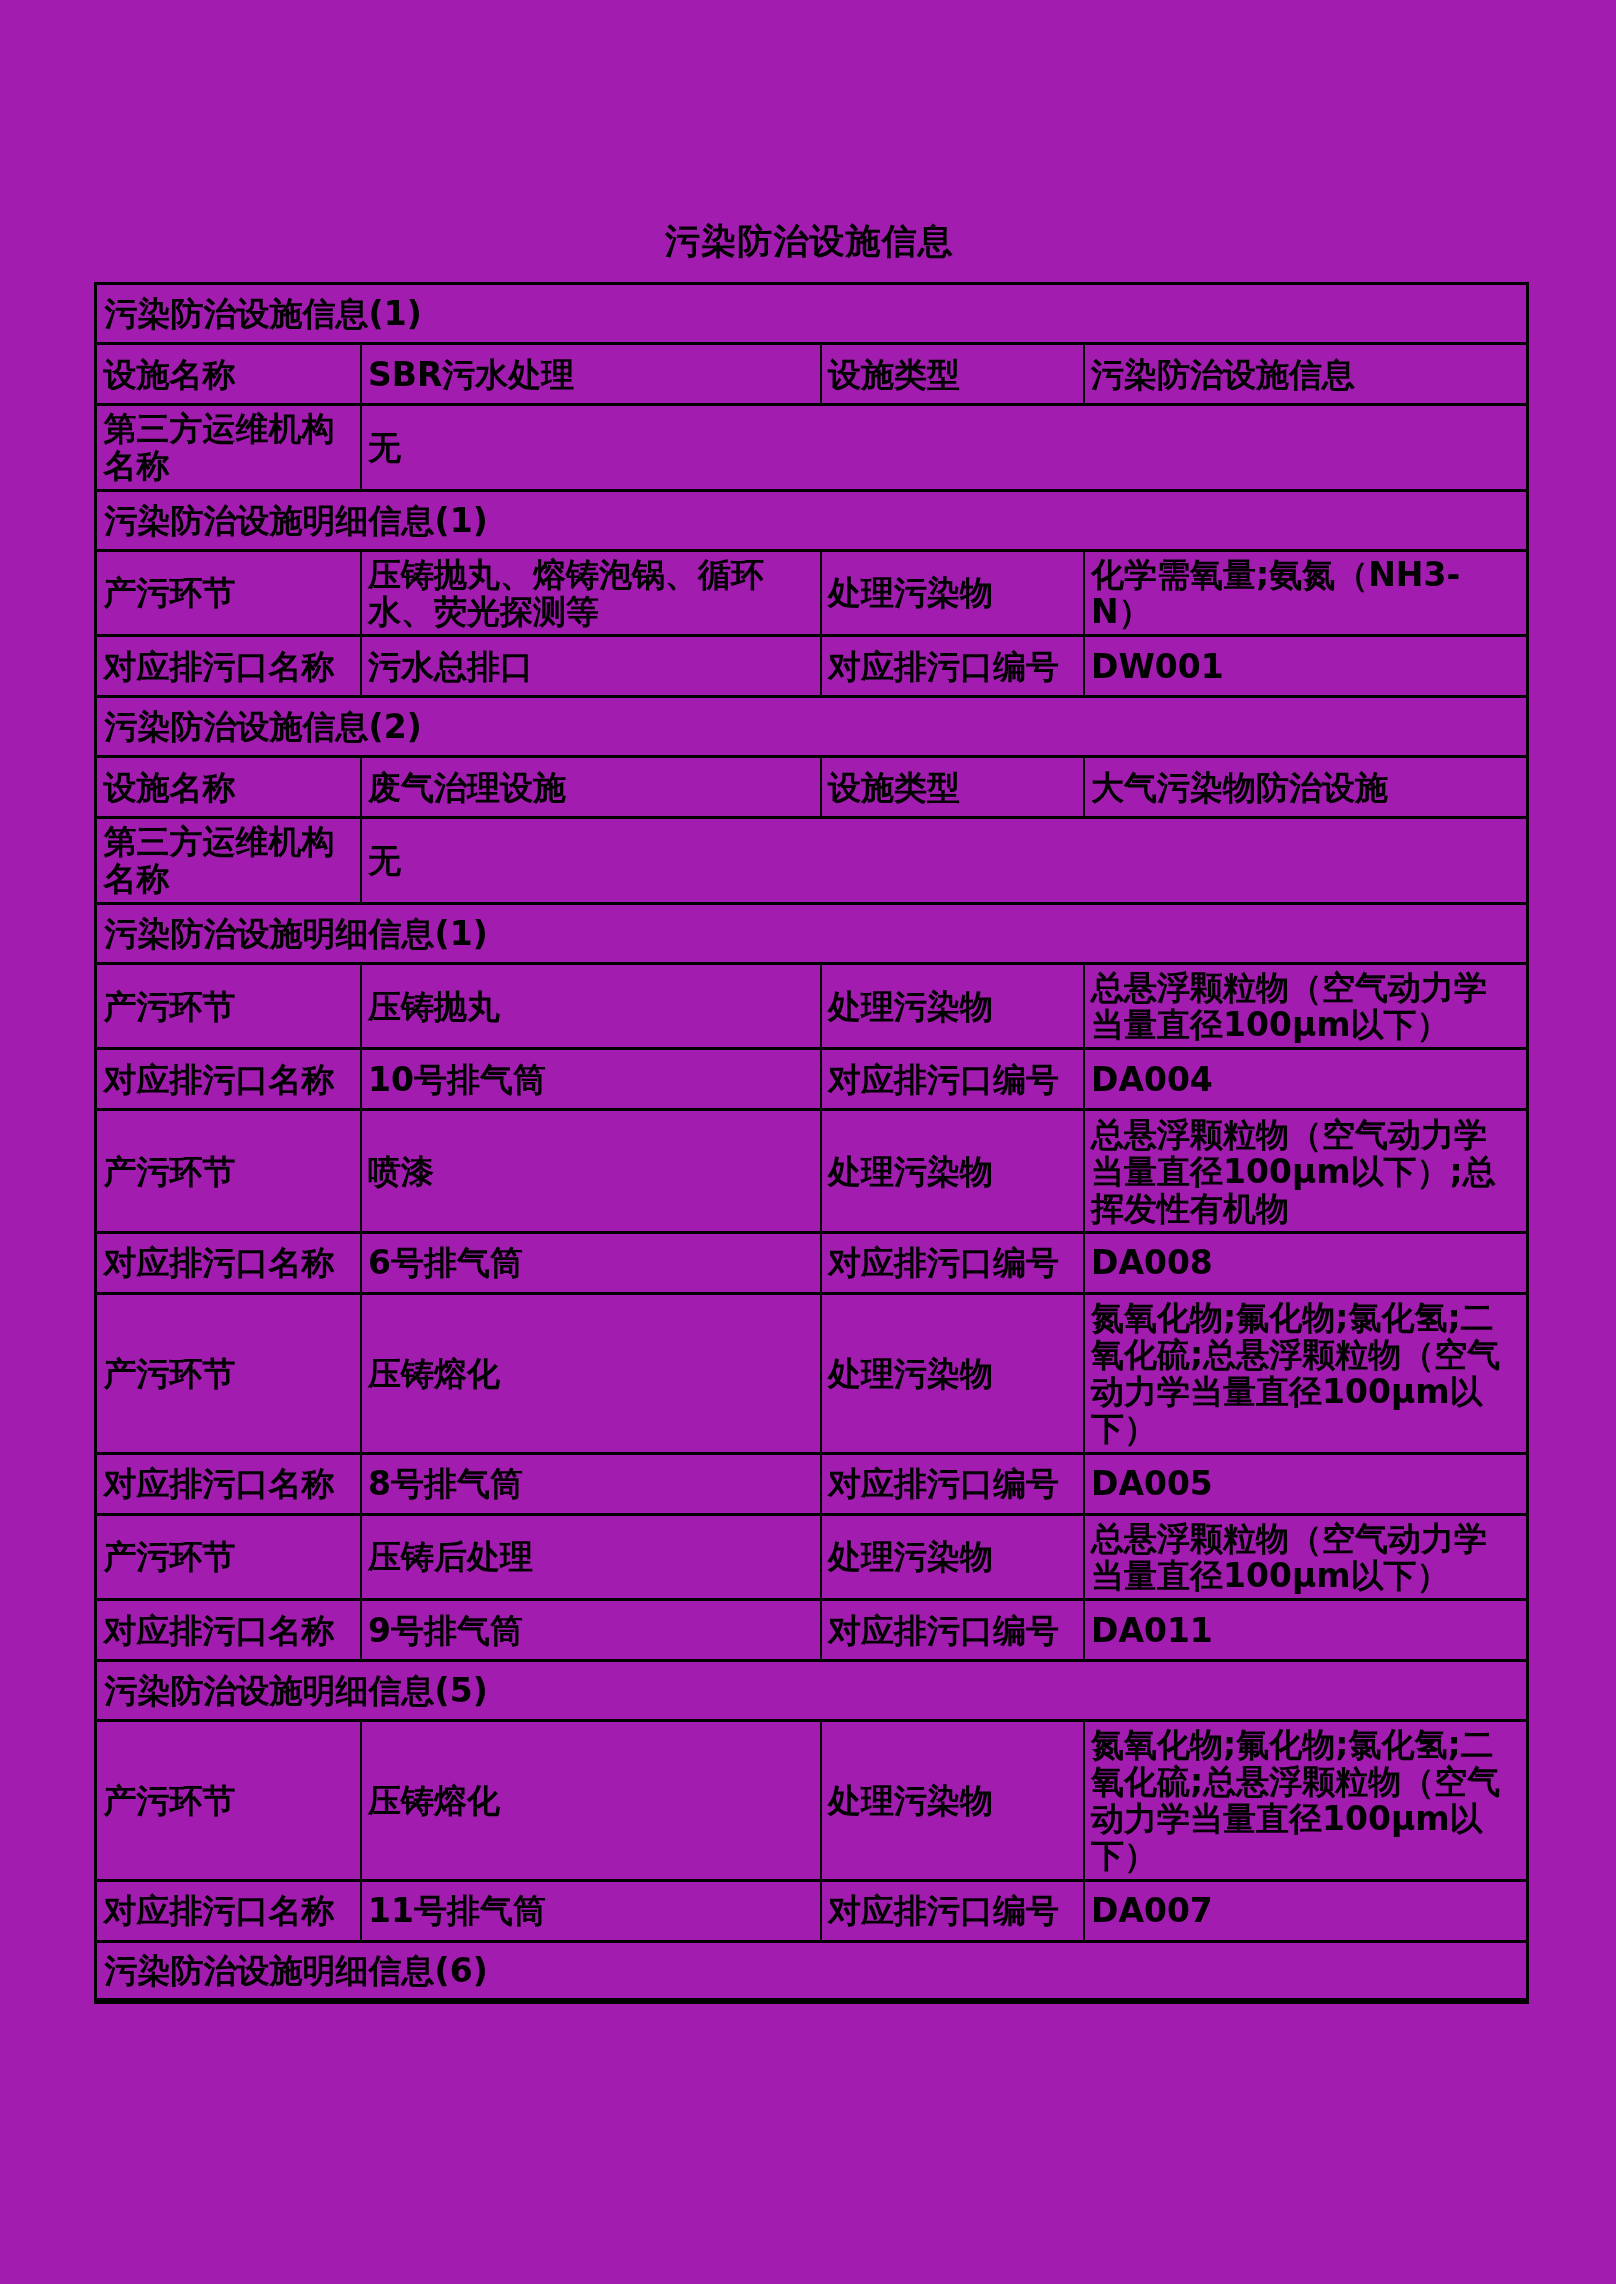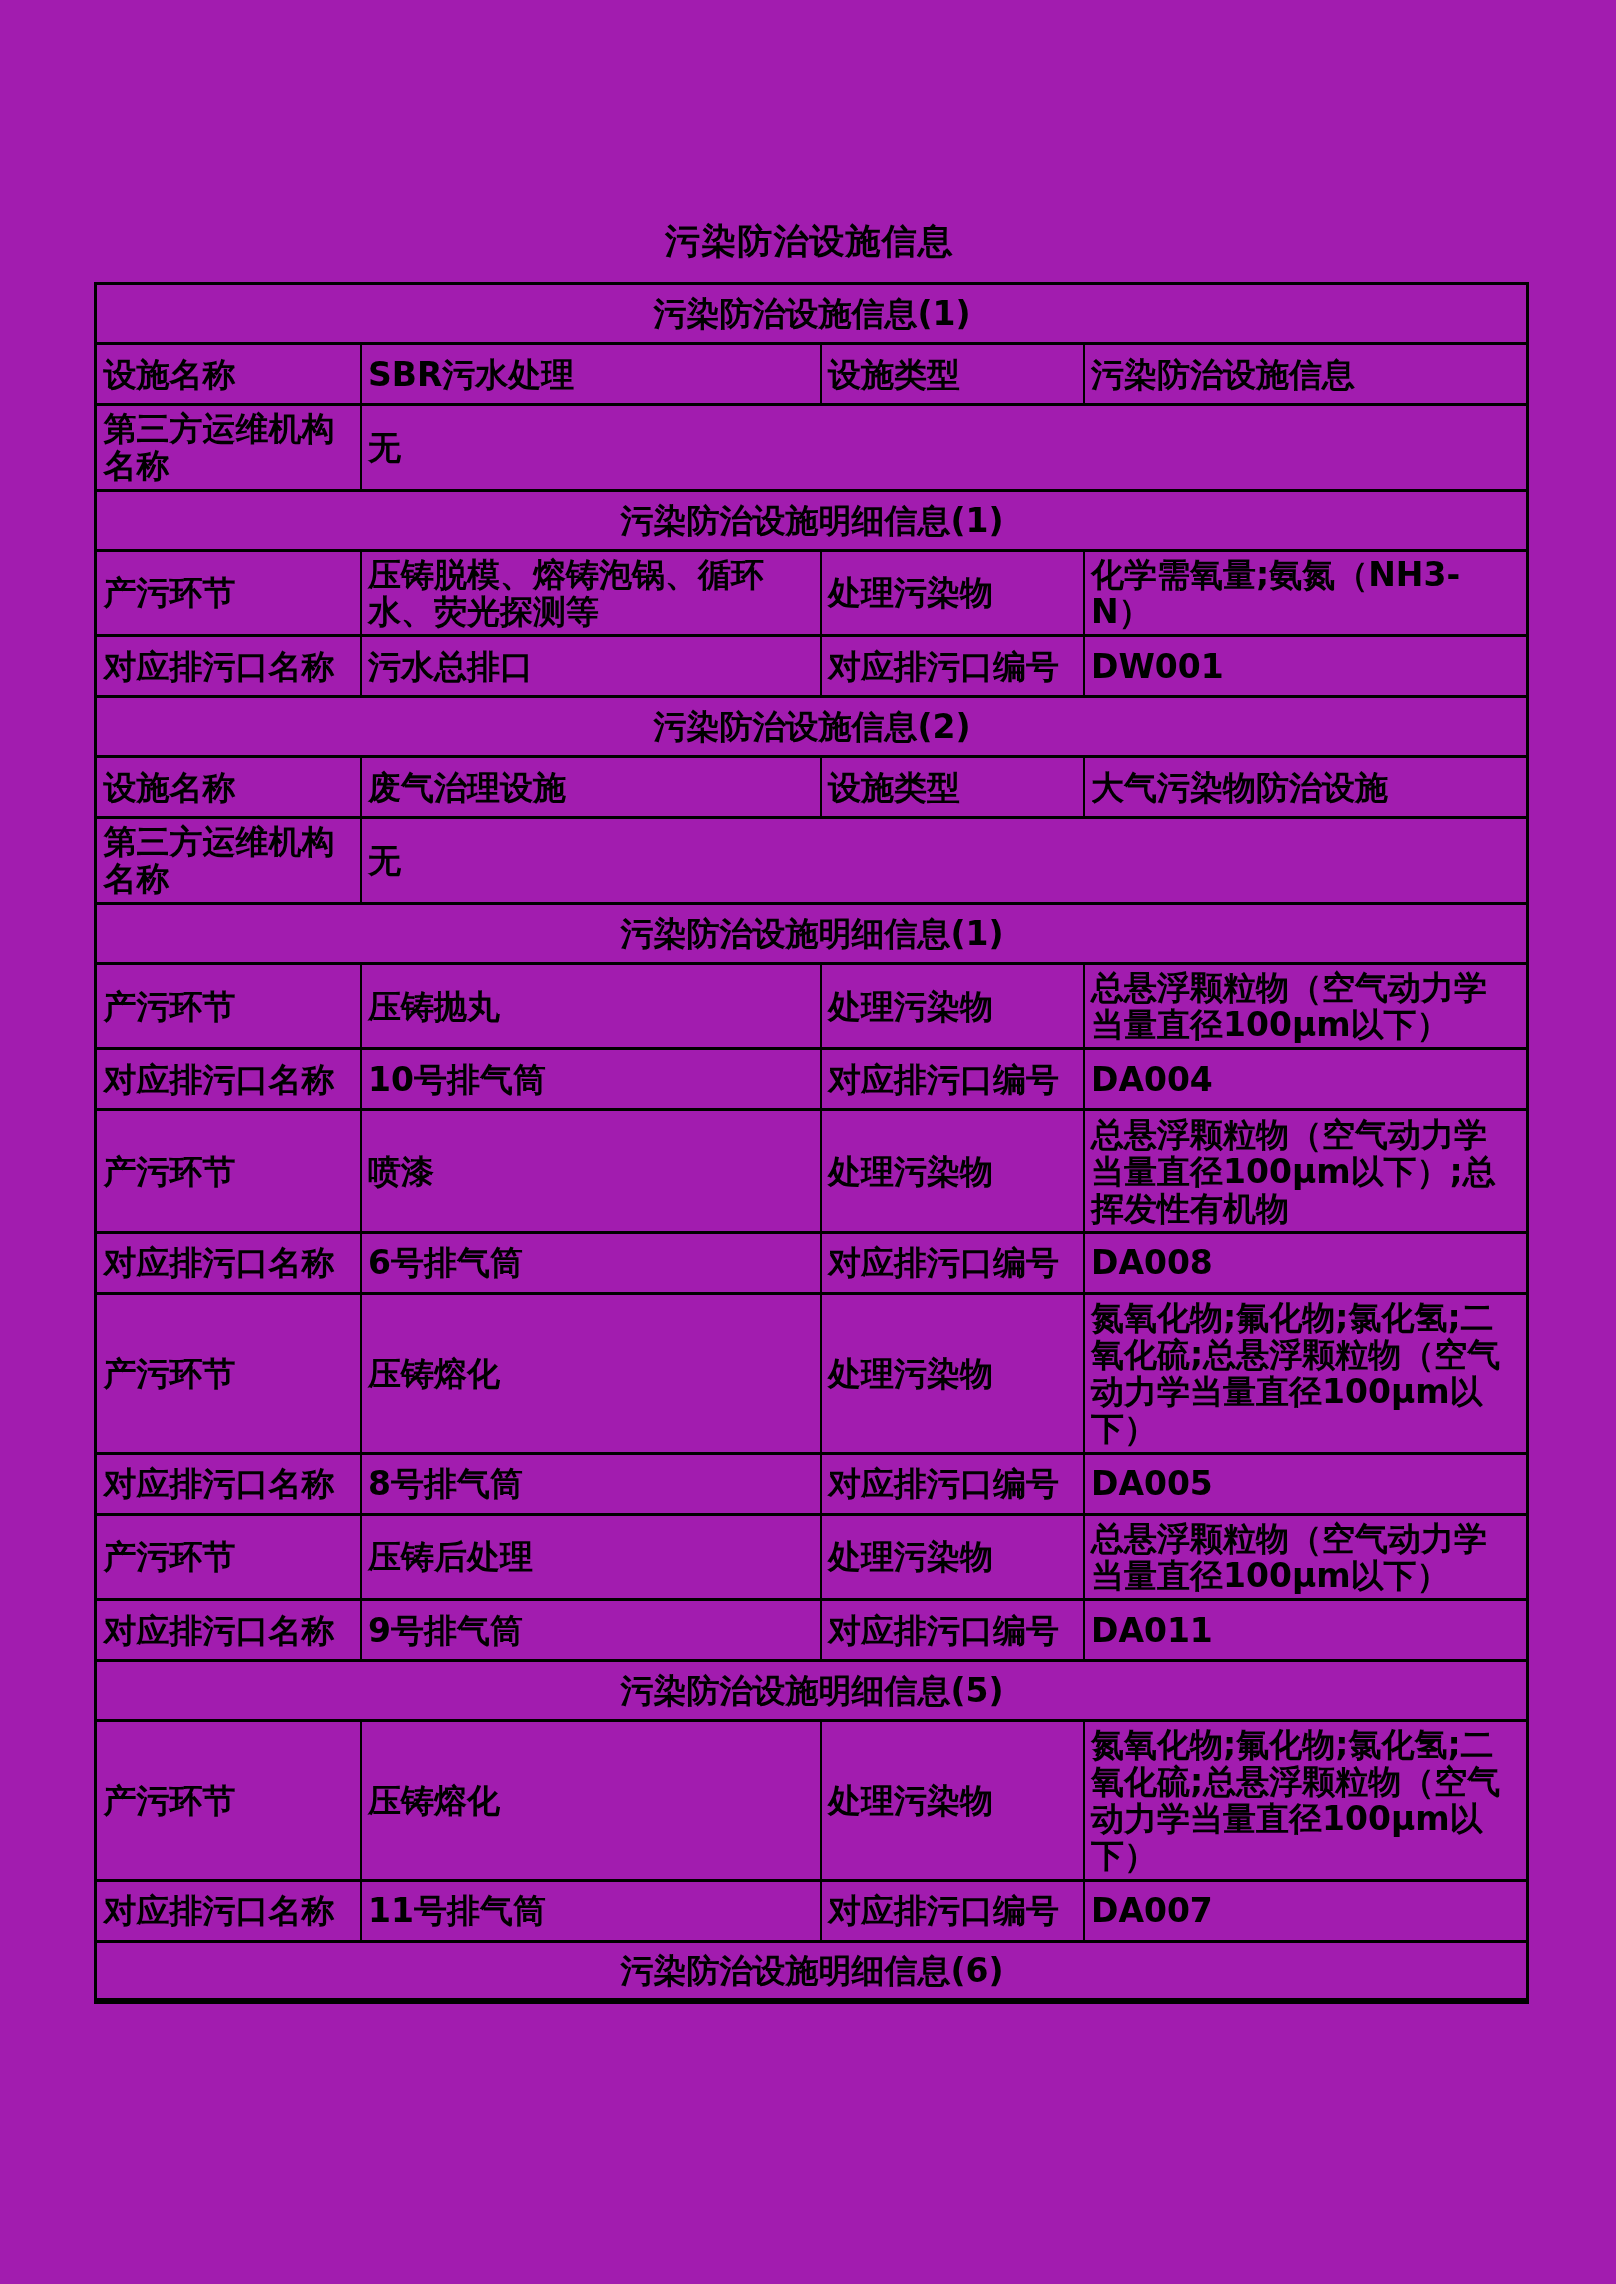--- a/index.html
+++ b/index.html
@@ -60,7 +60,7 @@
   }
   tr { height: 61px; }
   tr.section-row { height: 60px; }
-  td.section-cell { padding-left: 7.6px; text-align: center; }
+  td.section-cell { padding-left: 7.6px; }
 </style>
 </head>
 <body>

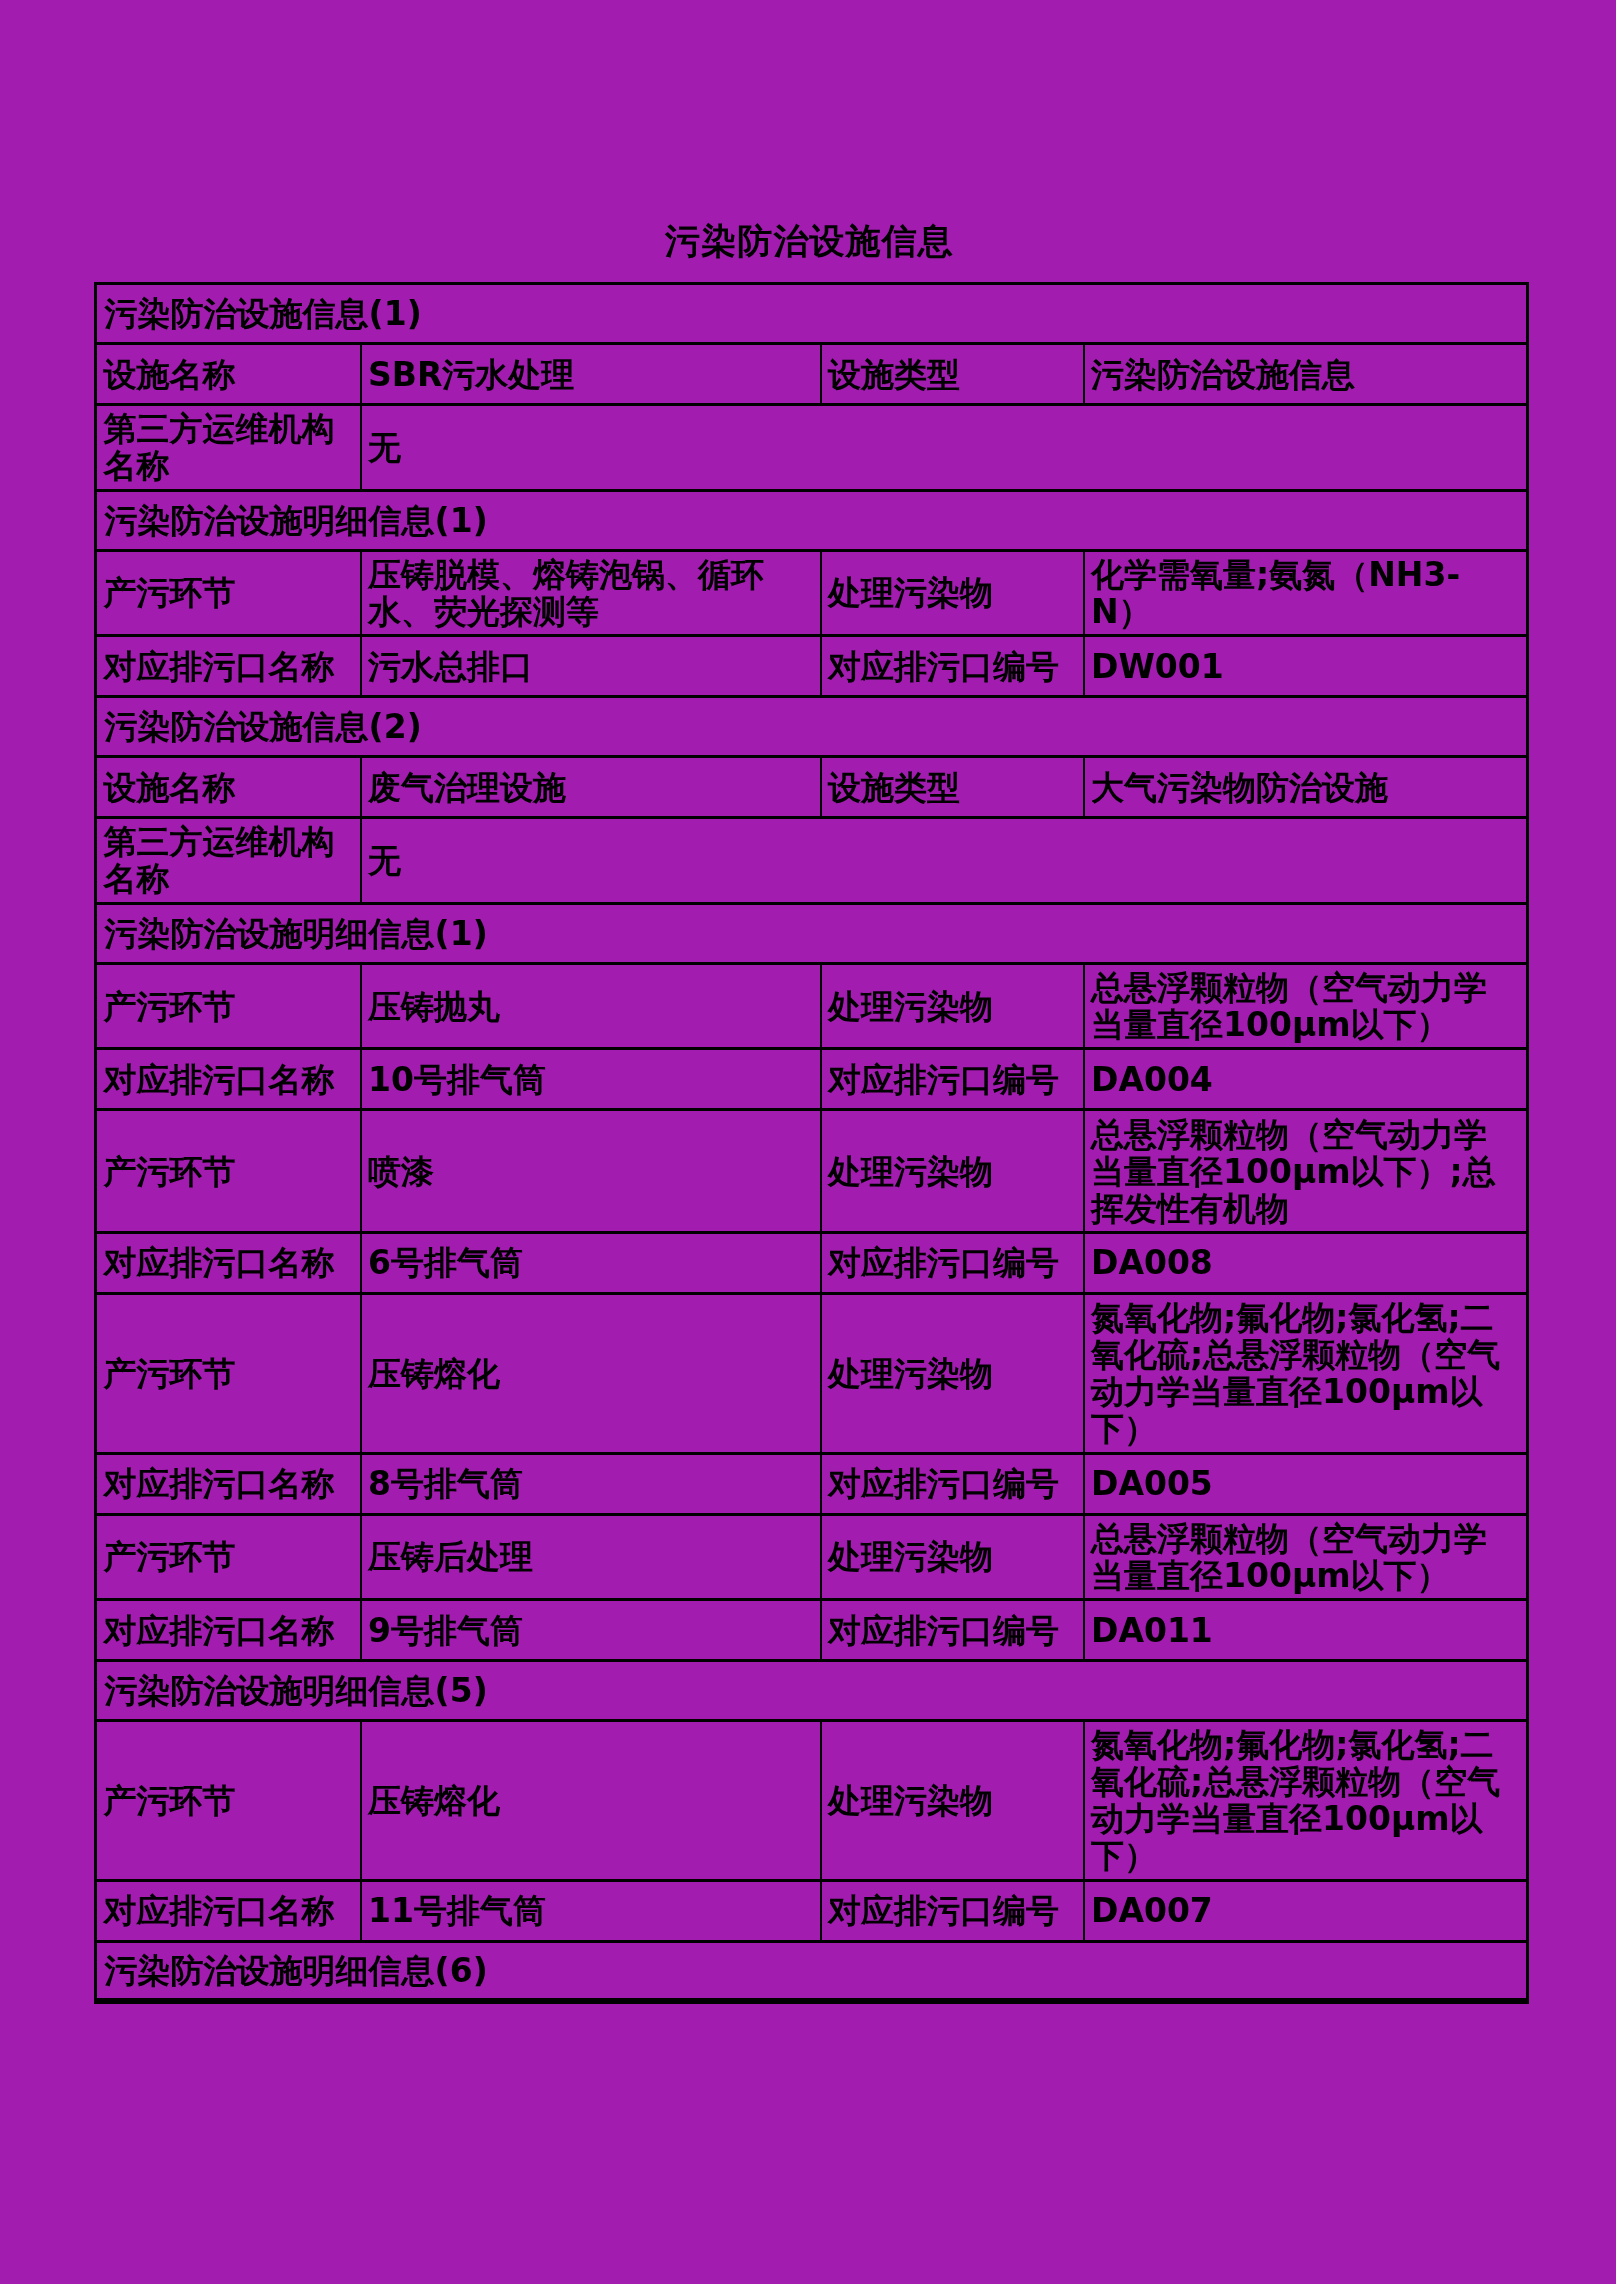--- a/index.html
+++ b/index.html
@@ -94,7 +94,7 @@
         </tr>
         <tr>
           <td>产污环节</td>
-          <td>压铸脱模、熔铸泡锅、循环水、荧光探测等</td>
+          <td>压铸抛丸、熔铸泡锅、循环水、荧光探测等</td>
           <td>处理污染物</td>
           <td>化学需氧量;氨氮（NH3-N）</td>
         </tr>

